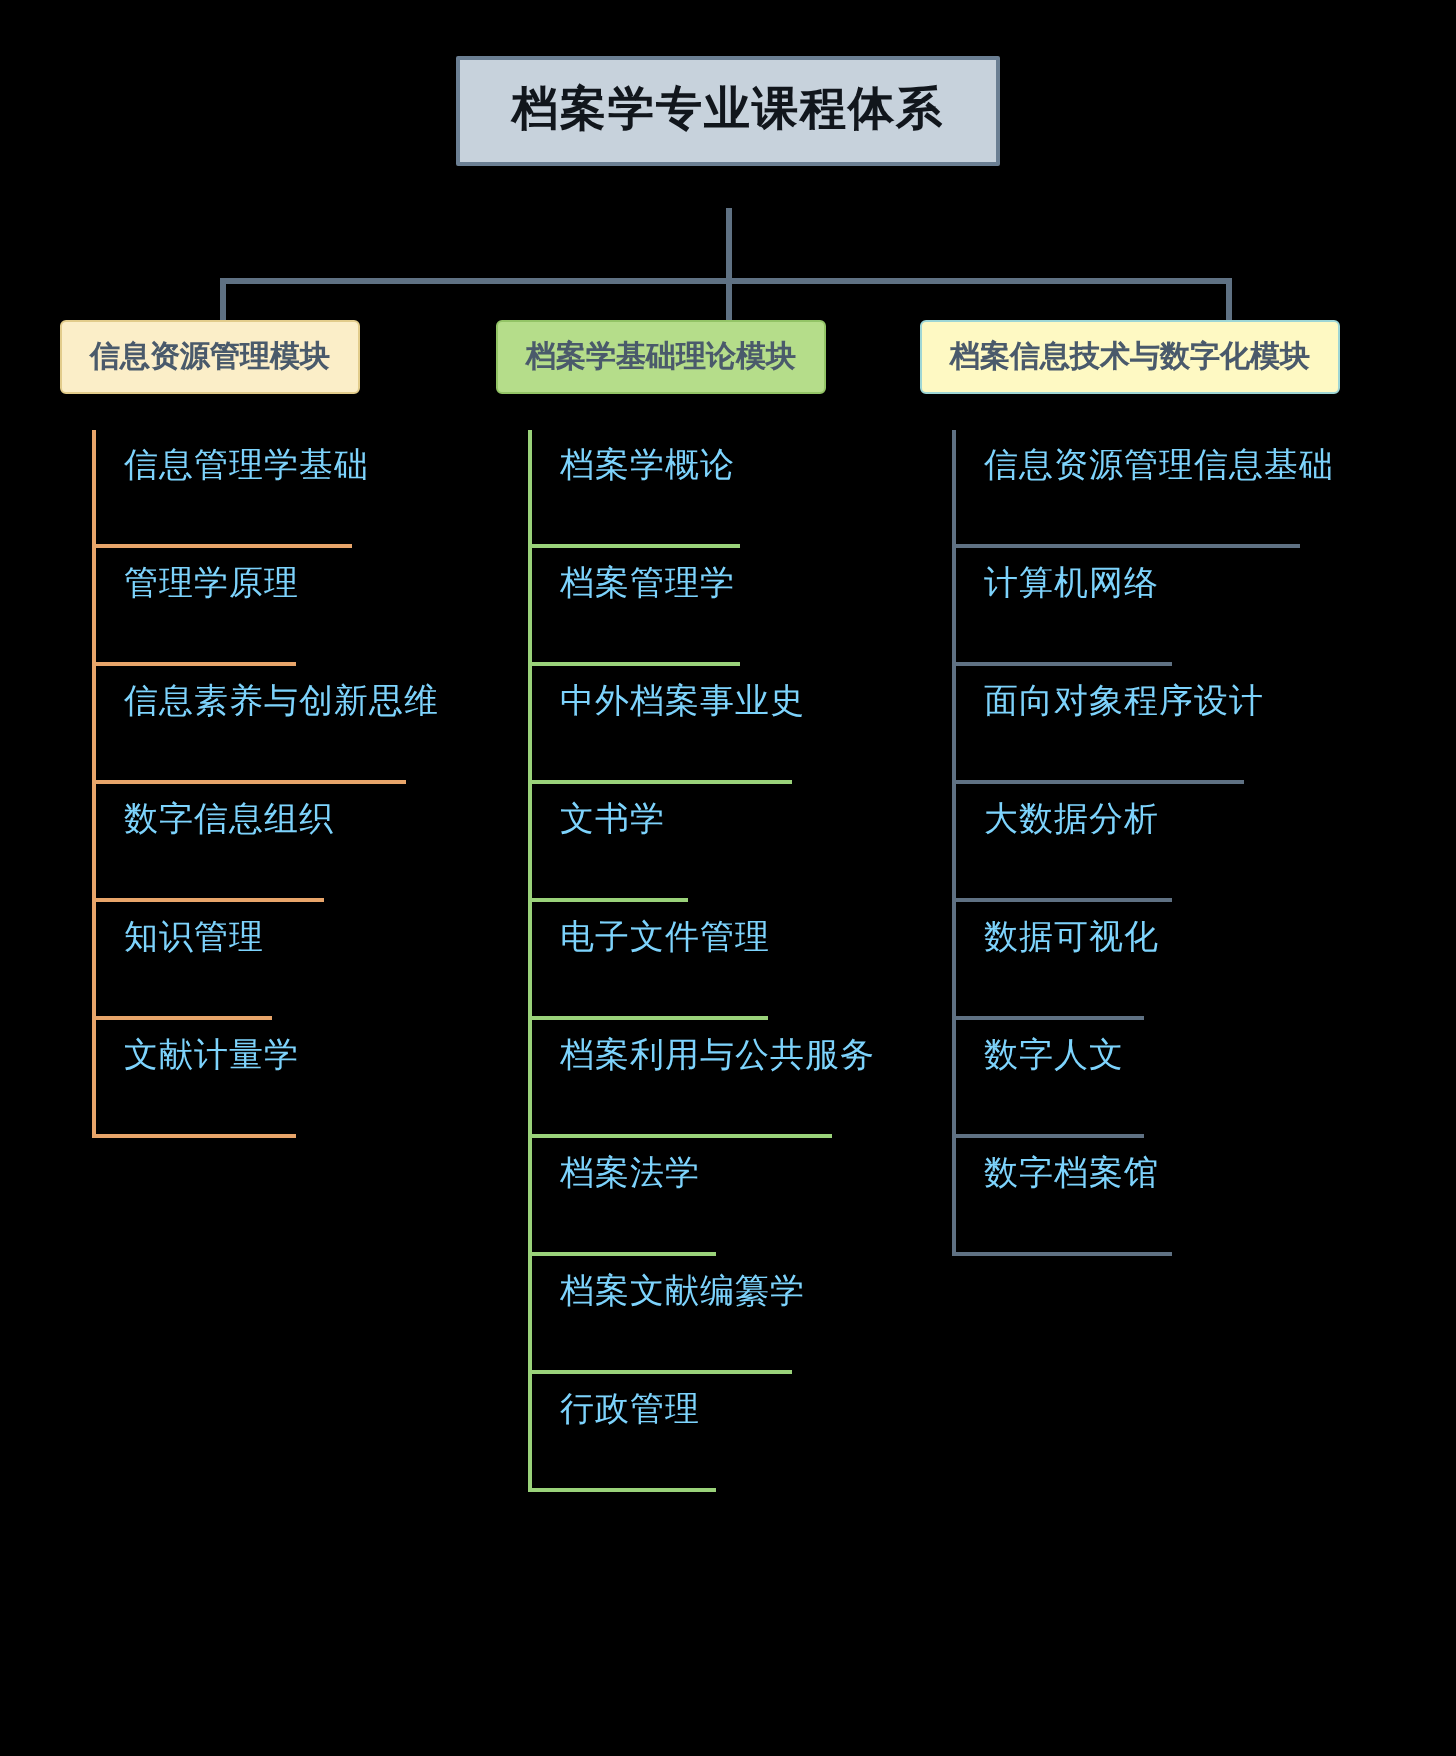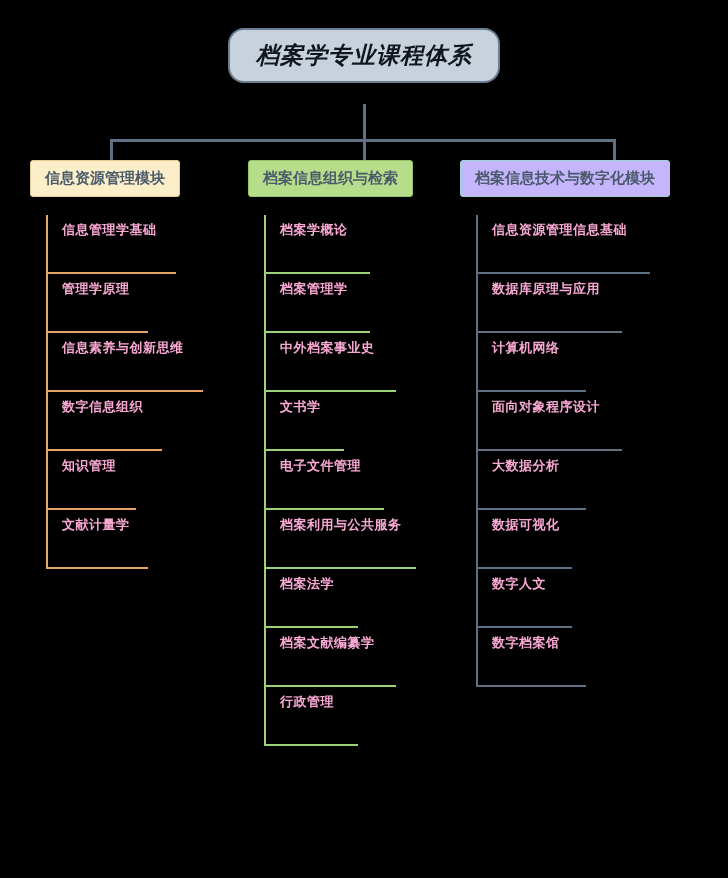--- a/index.html
+++ b/index.html
@@ -33,7 +33,7 @@
   .root-node {
     background: #c7d2dc;
     border: 2px solid #6b7f93;
-    border-radius: 16px;
+    border-radius: 1px;
     padding: 13px 26px;
     color: #11161c;
     font-size: 23px;
@@ -42,7 +42,6 @@
     line-height: 1.1;
     white-space: nowrap;
     box-shadow: 0 1px 2px rgba(0,0,0,.35);
-    font-style: italic;
   }
 
   

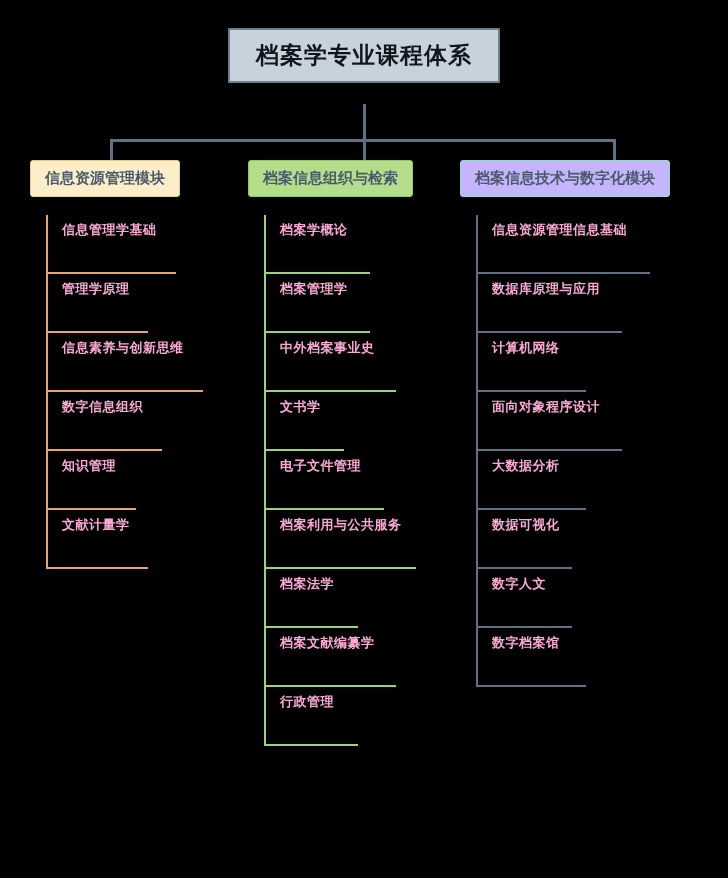--- a/index.html
+++ b/index.html
@@ -176,7 +176,7 @@
     </div>
 
     <div class="column col-2">
-      <div class="module-head">档案信息组织与检索</div>
+      <div class="module-head">档案学基础理论模块</div>
       <div class="items">
         <div class="spine"></div>
         <div class="leaf">

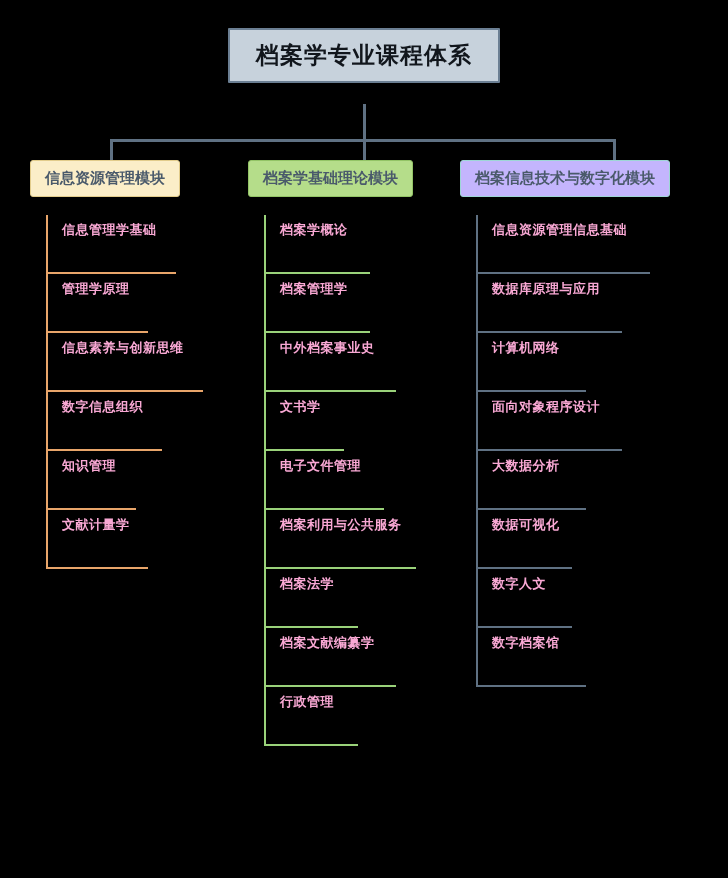--- a/index.html
+++ b/index.html
@@ -83,7 +83,7 @@
   }
   .col-1 .module-head { background: #fbeec8; border: 1px solid #e2cc8b; }
   .col-2 .module-head { background: #b5dd8a; border: 1px solid #93c466; }
-  .col-3 .module-head { background: #c4b5fd; border: 1px solid #9ed6d5; }
+  .col-3 .module-head { background: #fef9c3; border: 1px solid #9ed6d5; }
 
   
   .items {

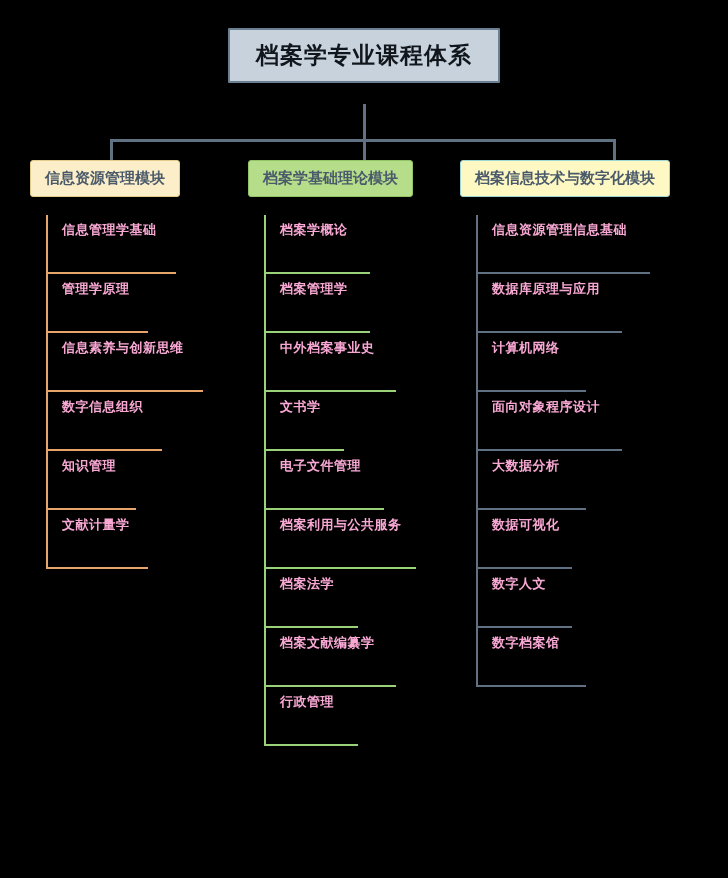--- a/index.html
+++ b/index.html
@@ -111,9 +111,9 @@
     position: absolute;
     left: 14px;
     top: 6px;
-    font-size: 13px;
-    font-weight: bold;
-    color: #f9a8d4;
+    font-size: 17px;
+    font-weight: normal;
+    color: #7dd3fc;
     white-space: nowrap;
     letter-spacing: .5px;
   }

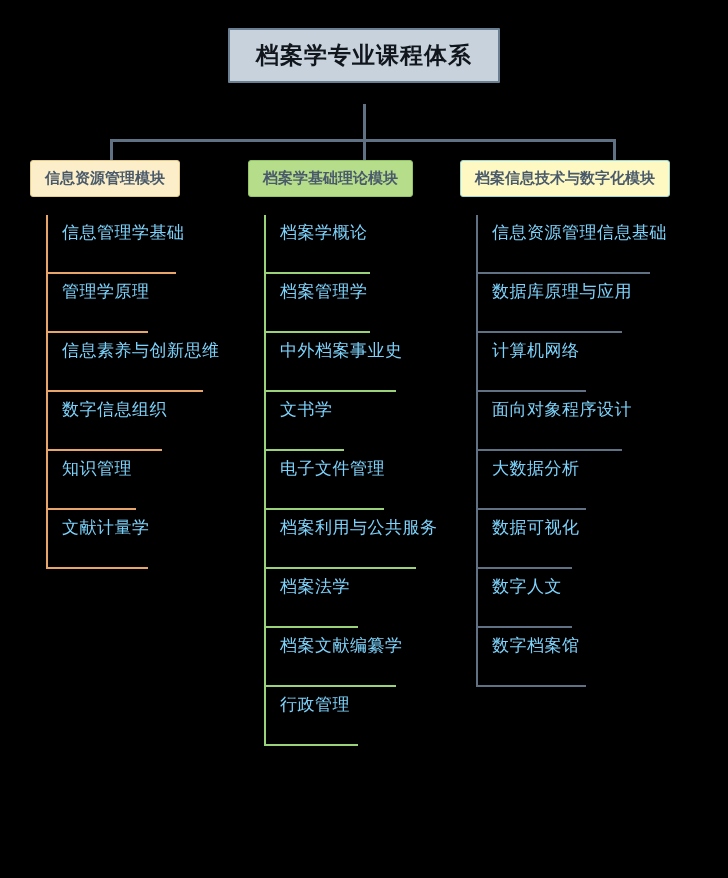--- a/index.html
+++ b/index.html
@@ -227,10 +227,6 @@
           <span class="leaf-rule" style="width:172px"></span>
         </div>
         <div class="leaf">
-          <span class="leaf-label">数据库原理与应用</span>
-          <span class="leaf-rule" style="width:144px"></span>
-        </div>
-        <div class="leaf">
           <span class="leaf-label">计算机网络</span>
           <span class="leaf-rule" style="width:108px"></span>
         </div>

